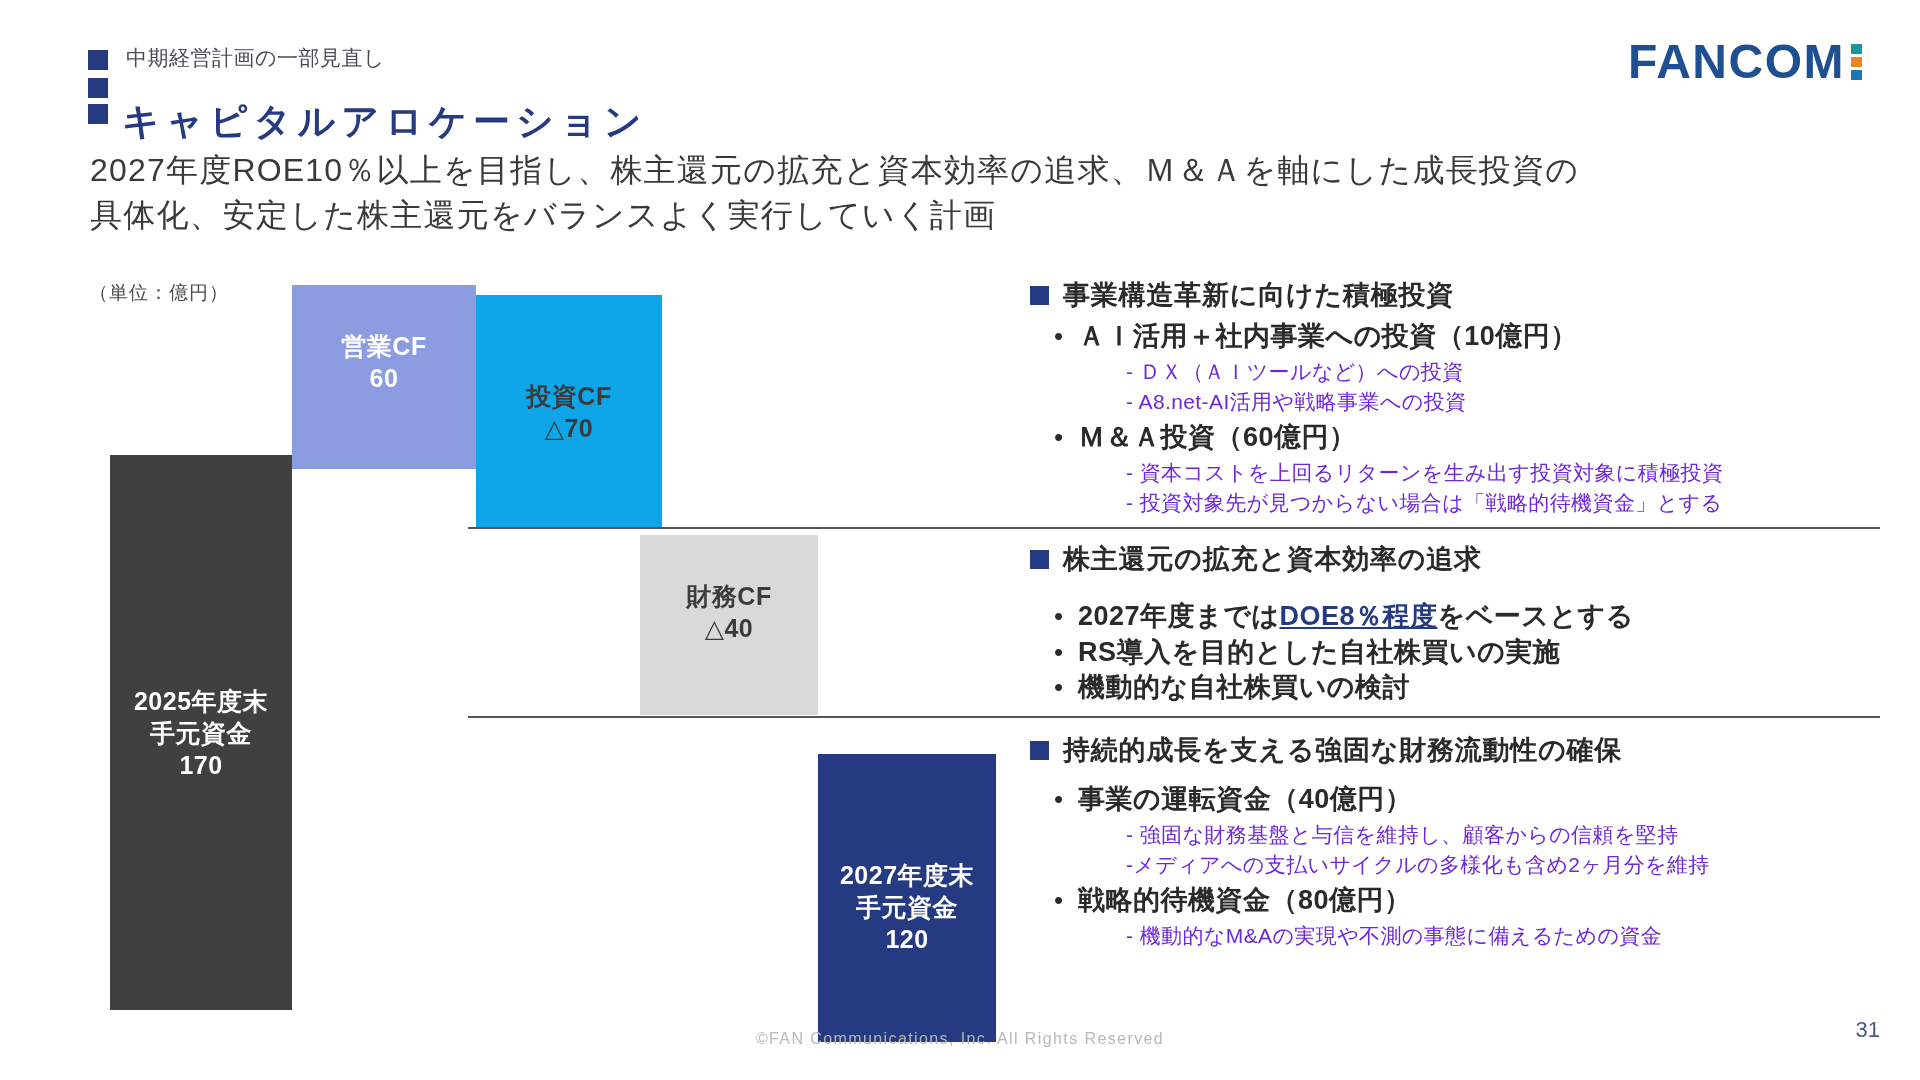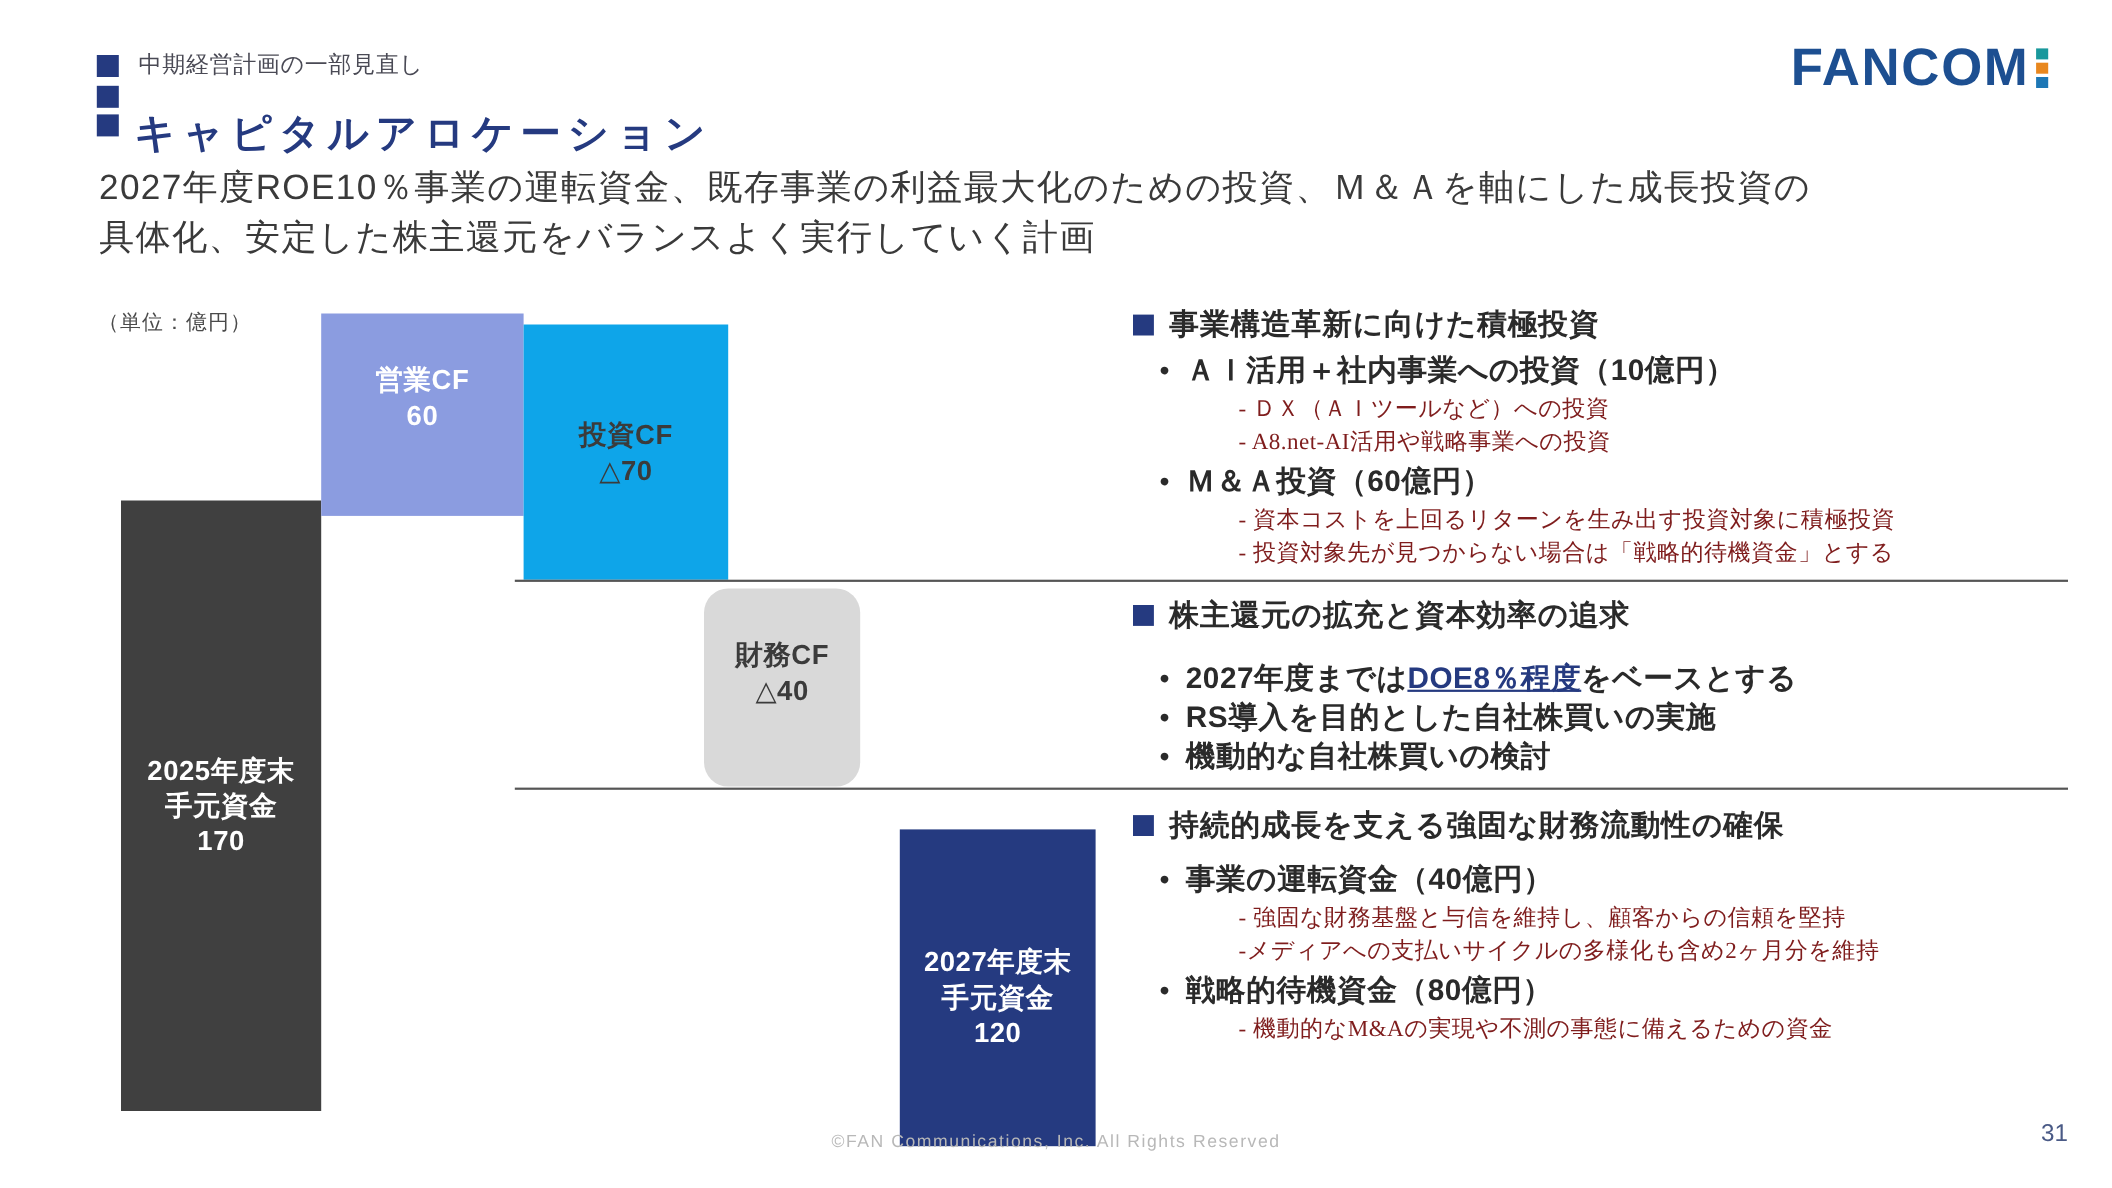--- a/index.html
+++ b/index.html
@@ -284,7 +284,7 @@
 </div>
 
 <div id="lead">
-  <div>2027年度ROE10％事業の運転資金、既存事業の利益最大化のための投資、Ｍ＆Ａを軸にした成長投資の</div>
+  <div>2027年度ROE10％以上を目指し、株主還元の拡充と資本効率の追求、Ｍ＆Ａを軸にした成長投資の</div>
   <div>具体化、安定した株主還元をバランスよく実行していく計画</div>
 </div>
 

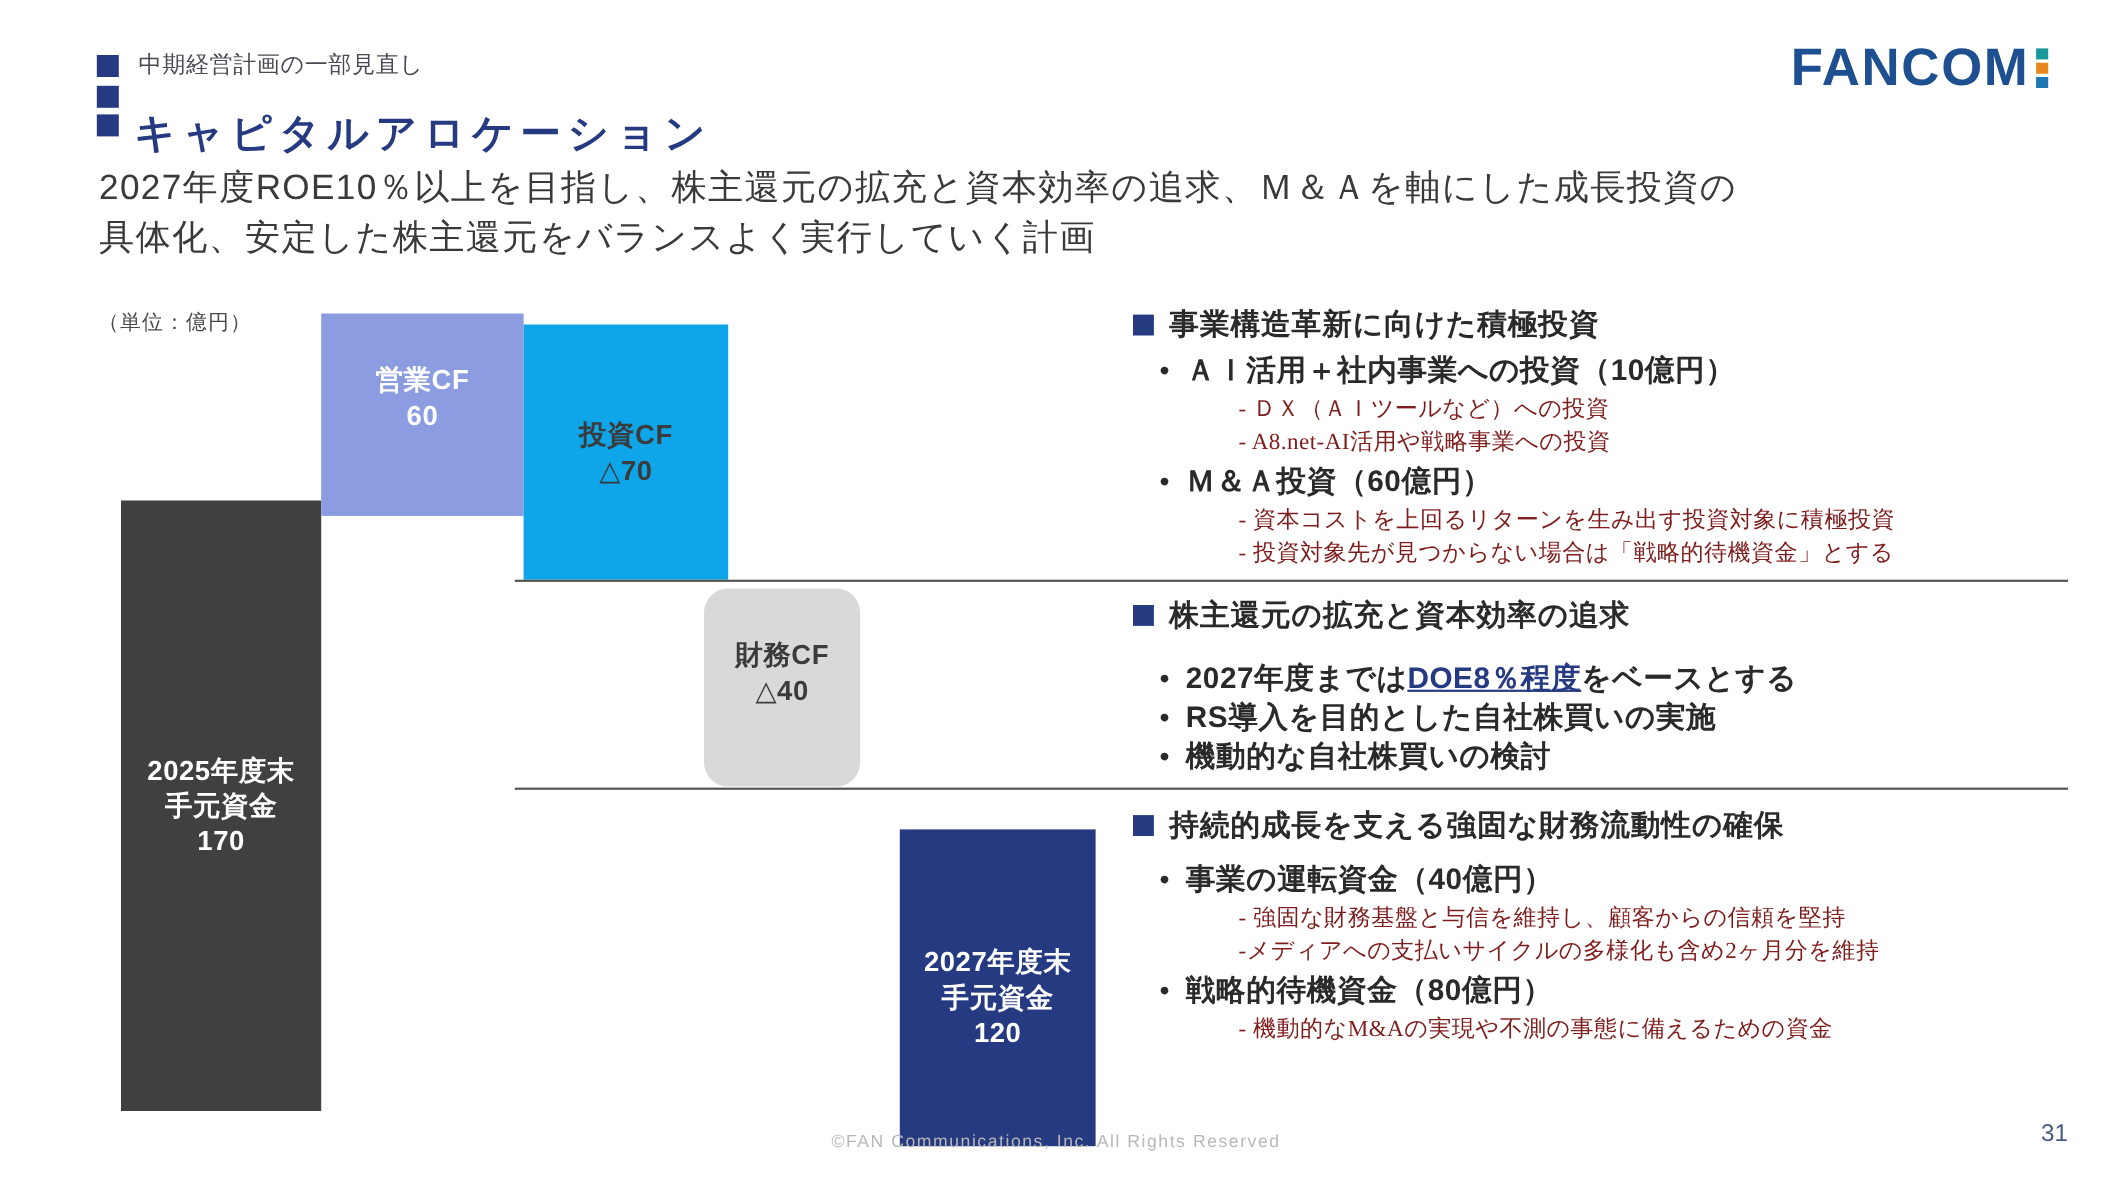--- a/index.html
+++ b/index.html
@@ -228,11 +228,10 @@
   }
   .sub-item {
     font-size: 21px;
-    color: #7f1d1d;
+    color: #6d28d9;
     letter-spacing: 0.4px;
     line-height: 1.42;
     white-space: nowrap;
-    font-family: Liberation Serif, serif;
   }
   .sub-item::before {
     content: "- ";

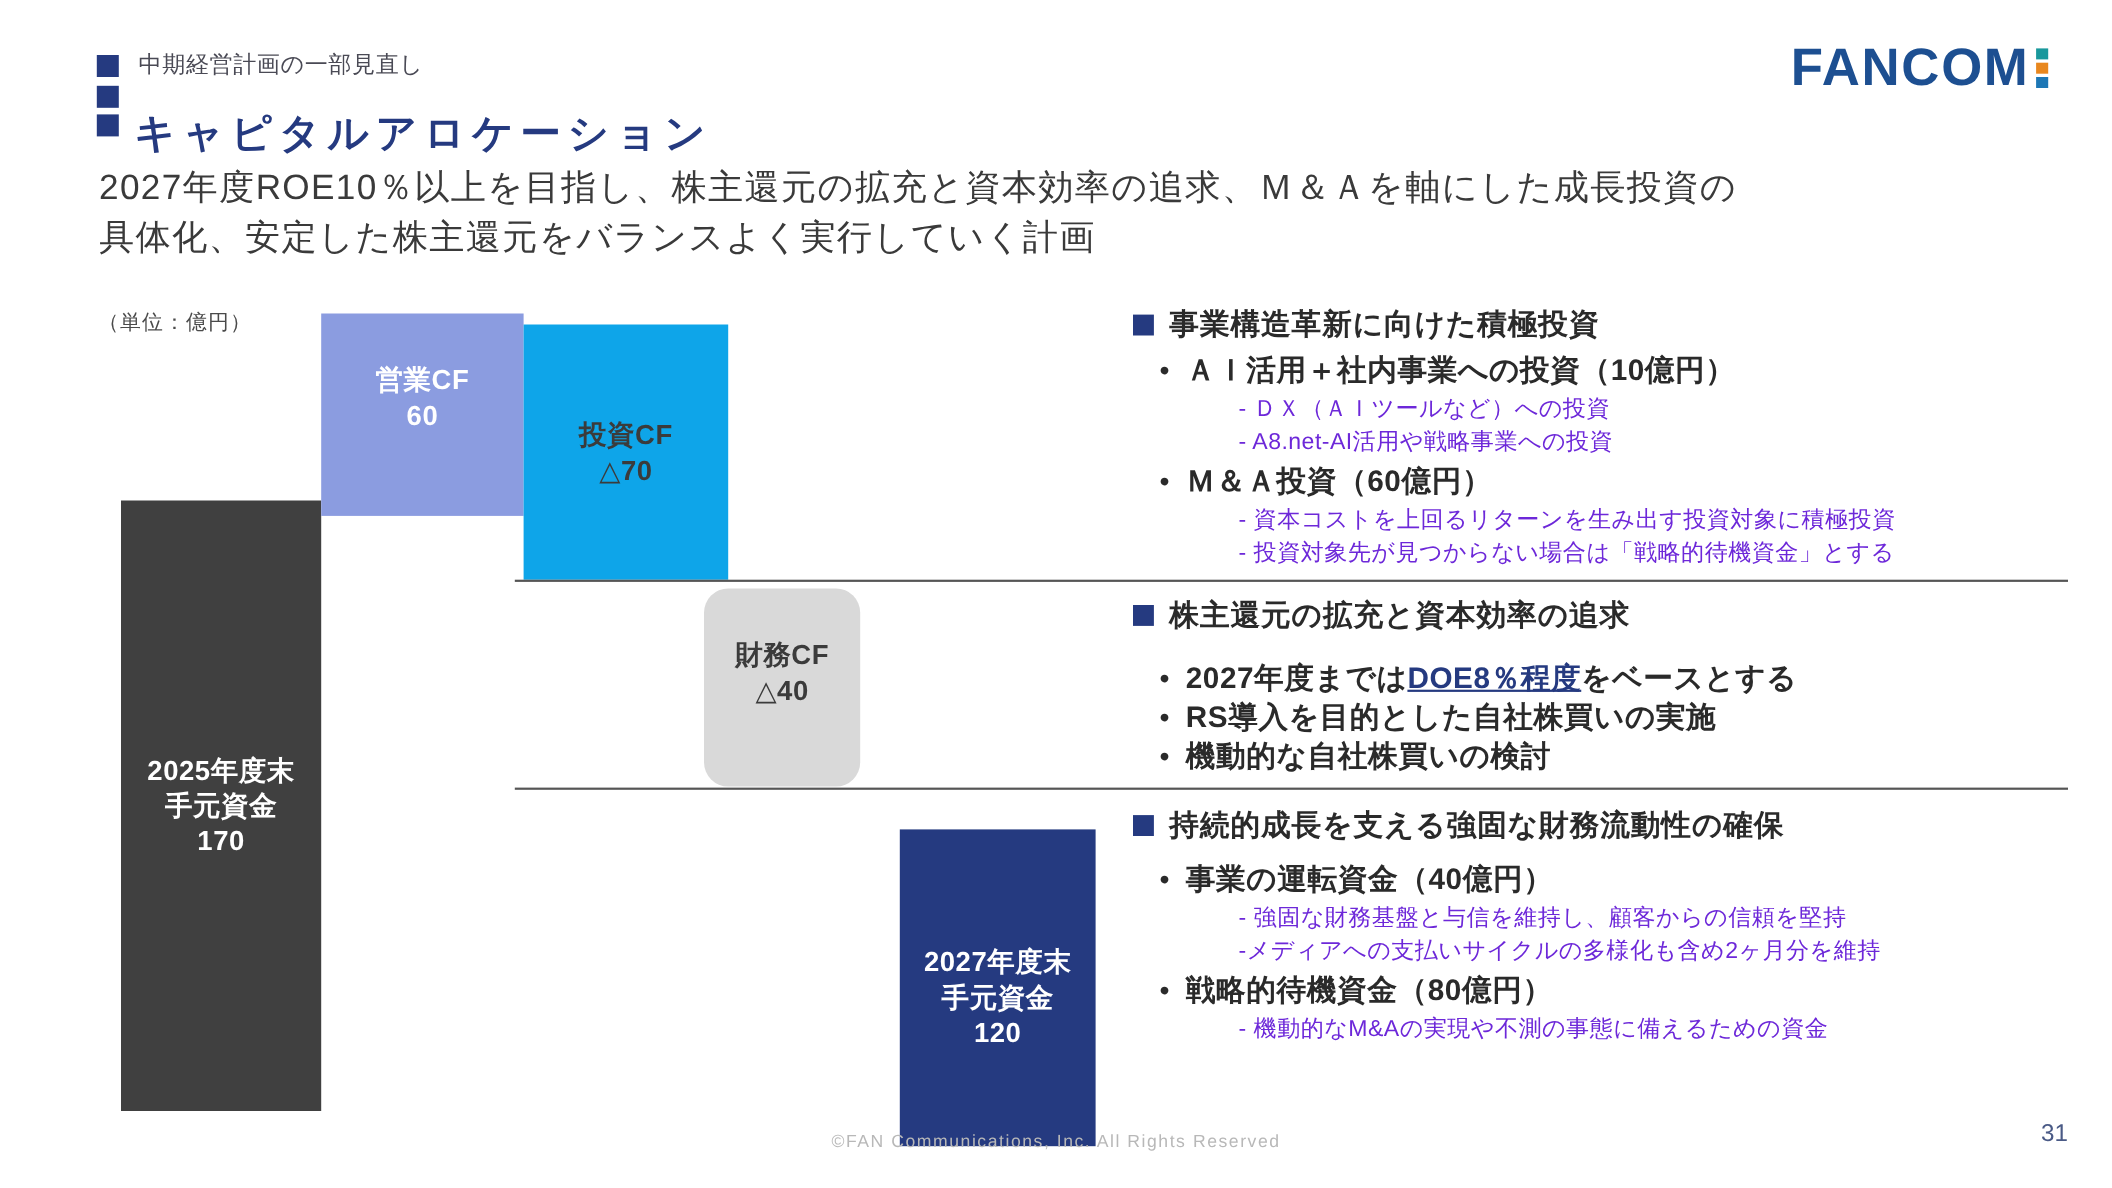--- a/index.html
+++ b/index.html
@@ -148,7 +148,7 @@
   #bar-start  { left: 110px; top: 455px; width: 182px; height: 555px; }
   #bar-op     { left: 292px; top: 285px; width: 184px; height: 184px; align-items: flex-start; padding-top: 45px; }
   #bar-inv    { left: 476px; top: 295px; width: 186px; height: 232px; align-items: flex-start; padding-top: 85px; }
-  #bar-fin    { left: 640px; top: 535px; width: 142px; height: 180px; align-items: flex-start; padding-top: 45px; border-radius: 22px; }
+  #bar-fin    { left: 640px; top: 535px; width: 178px; height: 180px; align-items: flex-start; padding-top: 45px; }
   #bar-end    { left: 818px; top: 722px; width: 178px; height: 288px; align-items: flex-start; padding-top: 105px; margin-top: 32px; }
 
   

